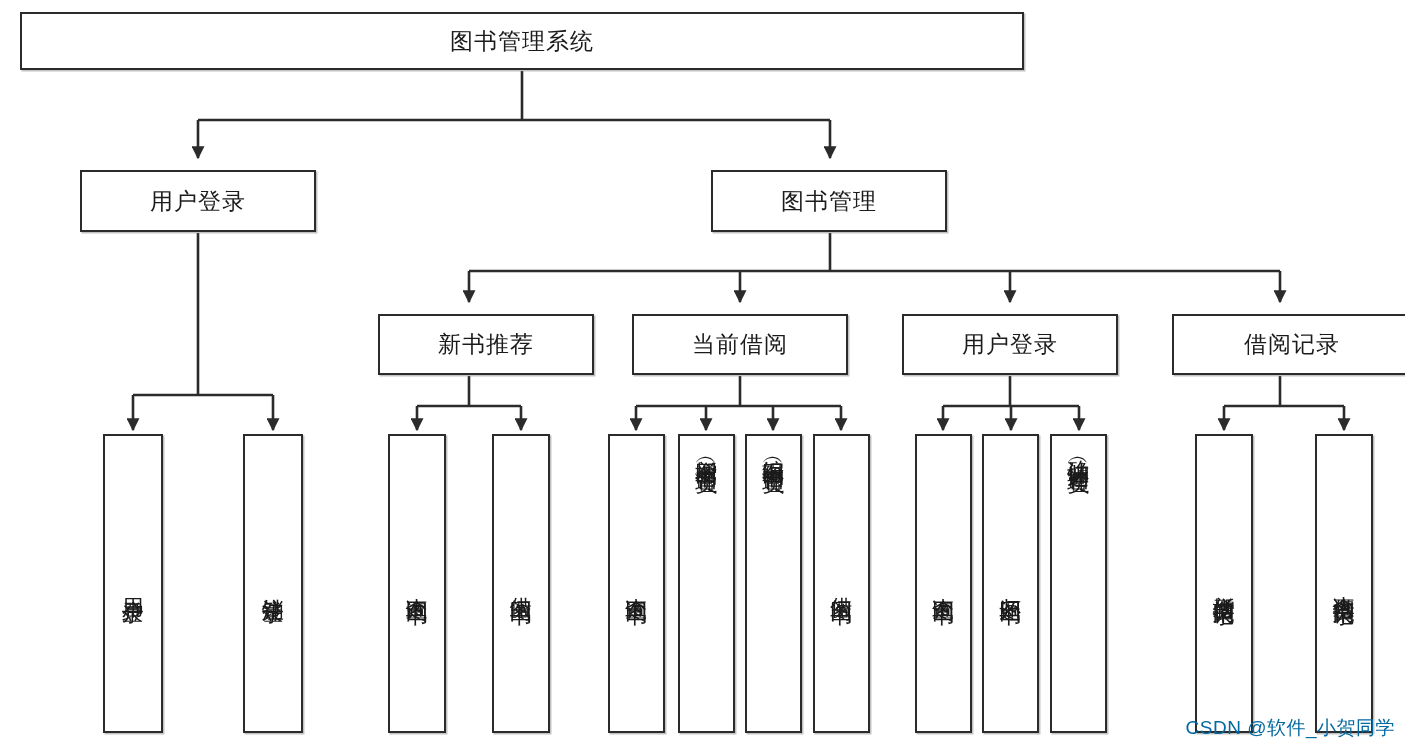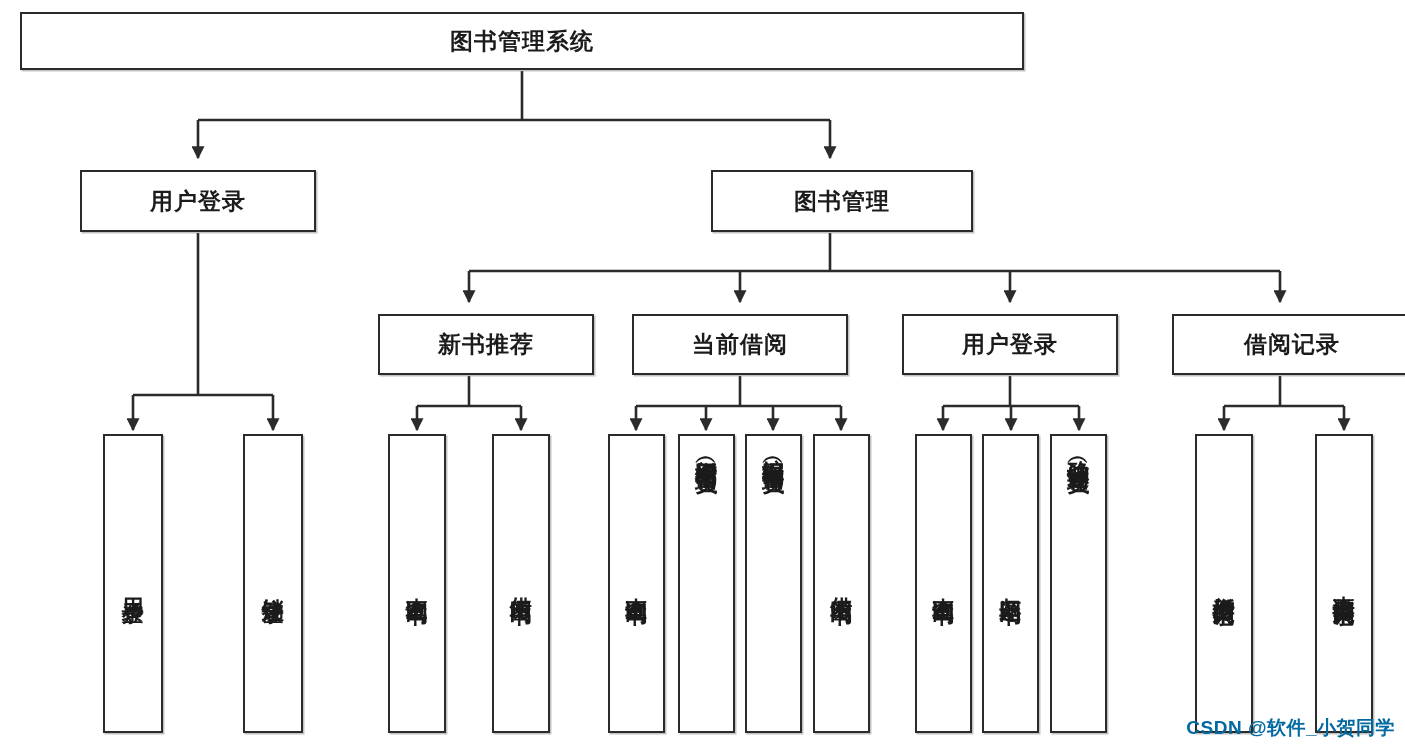--- a/index.html
+++ b/index.html
@@ -13,7 +13,6 @@
     height:747px;
     background:#ffffff;
     overflow:hidden;
-    font-weight:bold;
   }
   svg#edges{
     position:absolute;

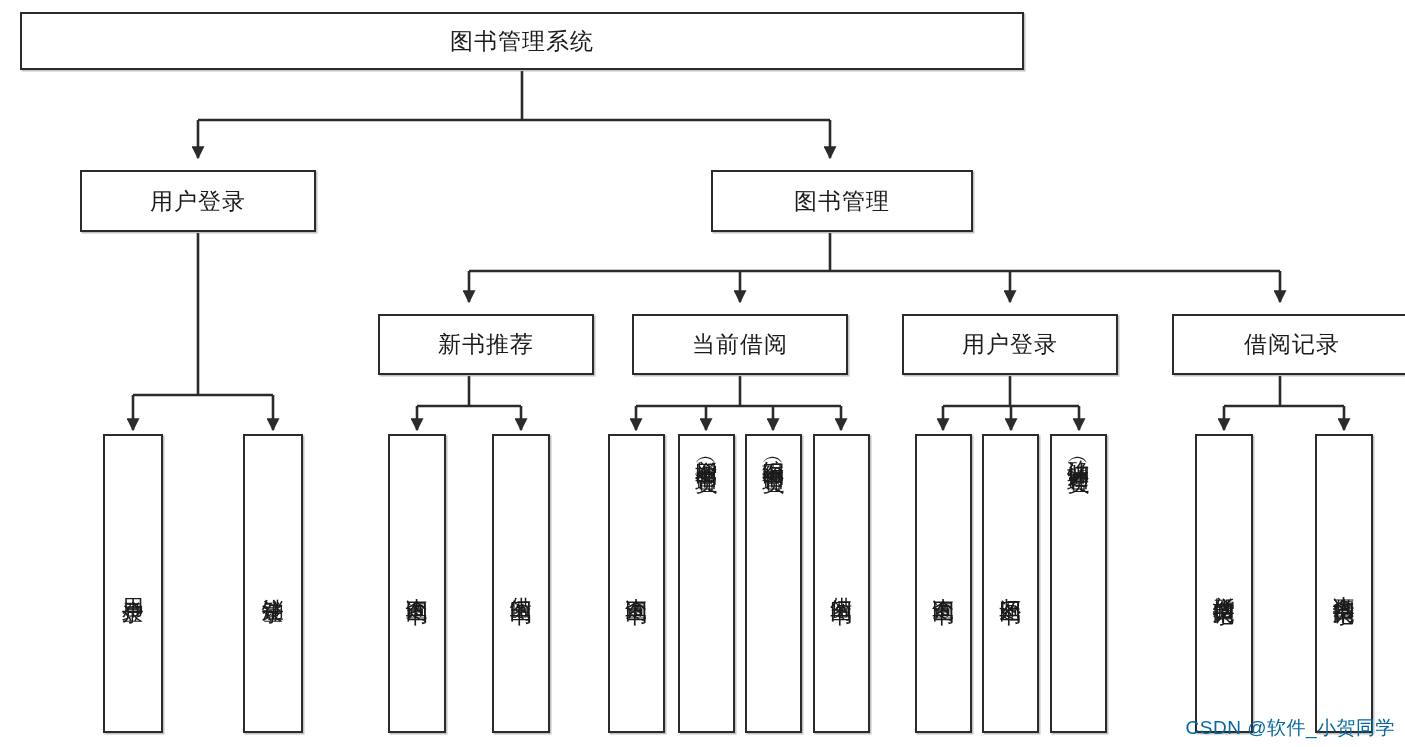--- a/index.html
+++ b/index.html
@@ -126,7 +126,7 @@
   <div class="node" style="left:80px;top:170px;width:236px;height:62px;">
     <span class="label">用户登录</span>
   </div>
-  <div class="node" style="left:711px;top:170px;width:262px;height:62px;">
+  <div class="node" style="left:711px;top:170px;width:236px;height:62px;">
     <span class="label">图书管理</span>
   </div>
 

